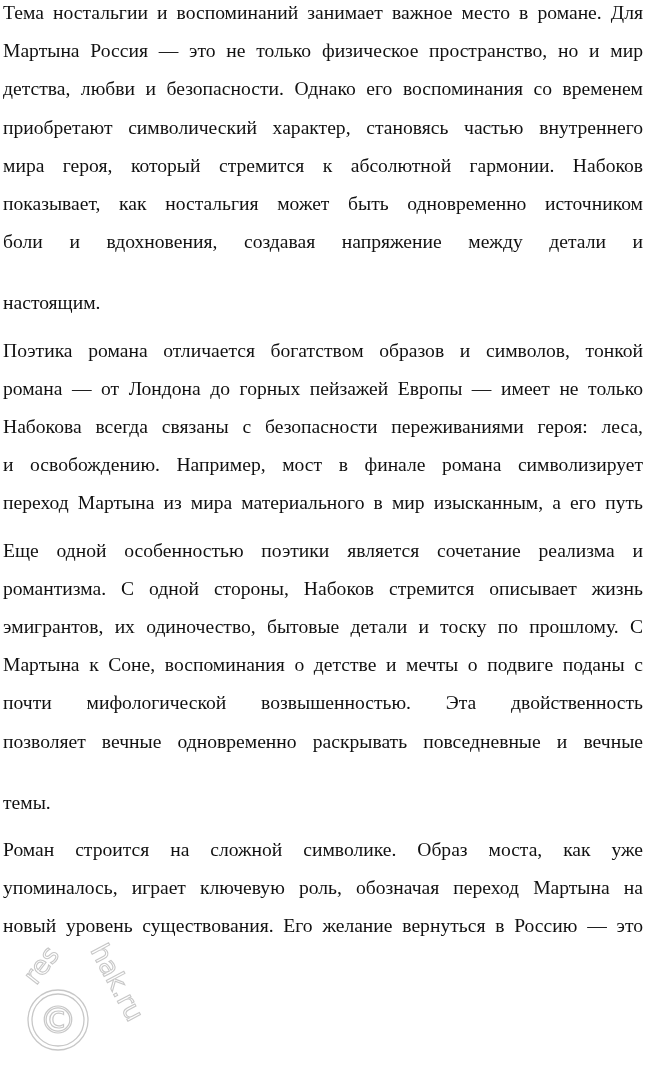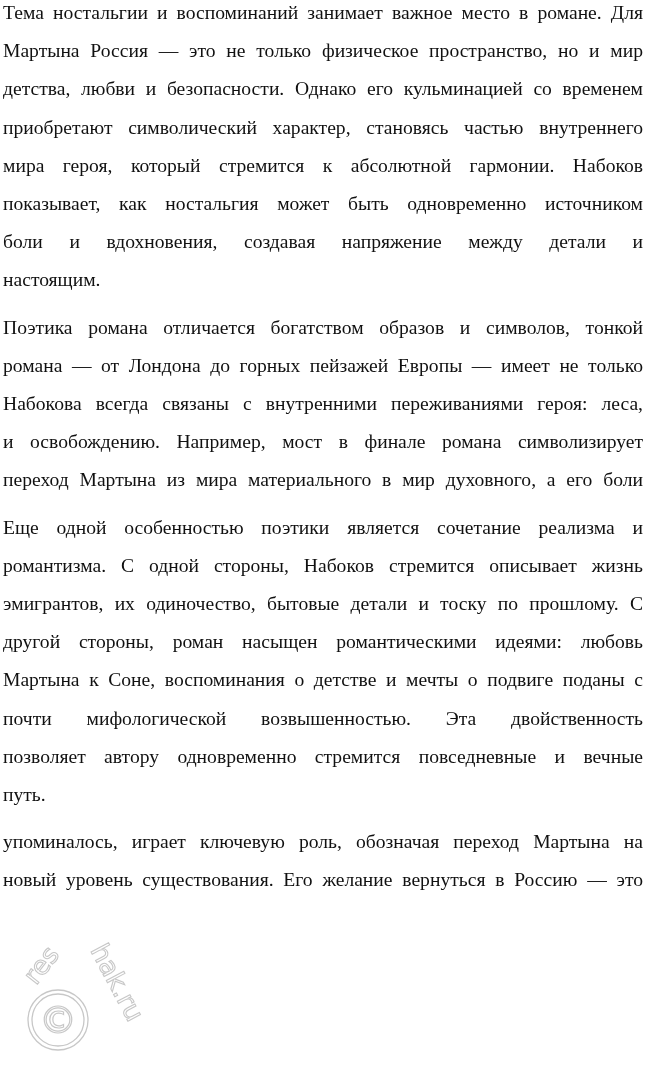--- a/index.html
+++ b/index.html
@@ -55,7 +55,7 @@
   <div class="para">
     <span class="line">Тема ностальгии и воспоминаний занимает важное место в романе. Для</span>
     <span class="line">Мартына Россия — это не только физическое пространство, но и мир</span>
-    <span class="line">детства, любви и безопасности. Однако его кульминацией со временем</span>
+    <span class="line">детства, любви и безопасности. Однако его воспоминания со временем</span>
     <span class="line">приобретают символический характер, становясь частью внутреннего</span>
     <span class="line">мира героя, который стремится к абсолютной гармонии. Набоков</span>
     <span class="line">показывает, как ностальгия может быть одновременно источником</span>

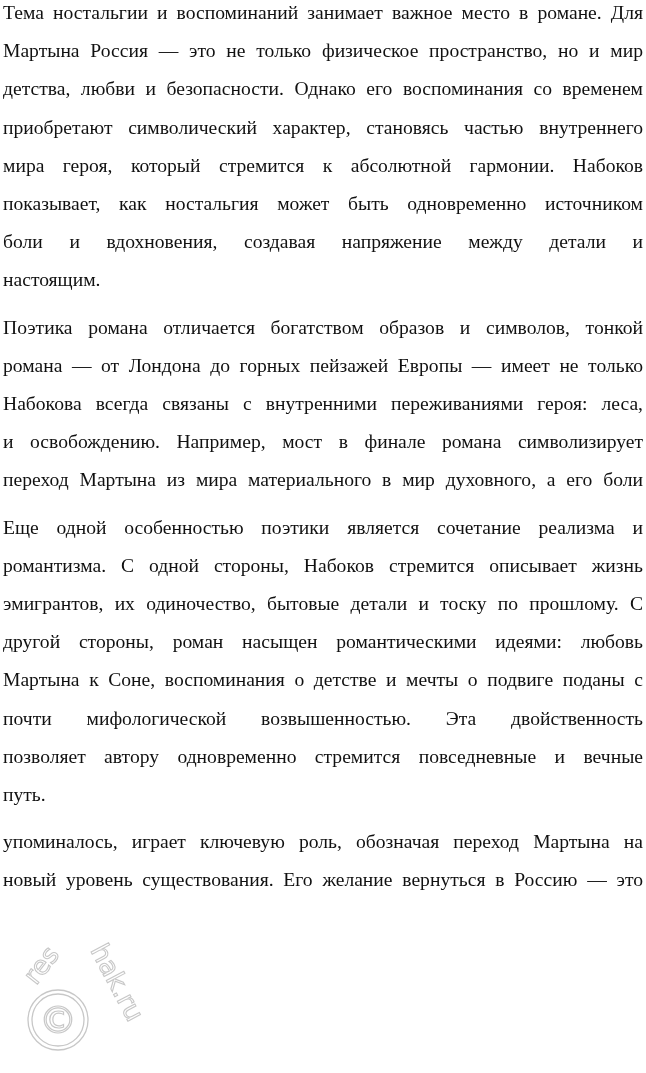--- a/index.html
+++ b/index.html
@@ -37,6 +37,7 @@
     }
     .line.last {
       text-align-last: left;
+      margin-top: 23px;
     }
     .watermark {
       position: absolute;

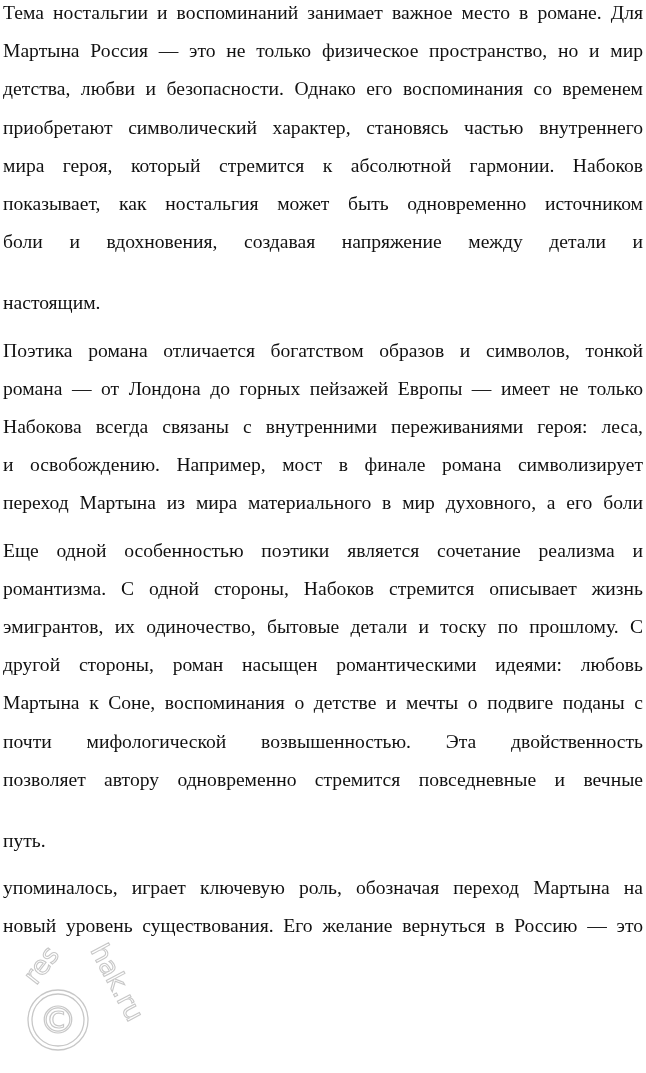--- a/index.html
+++ b/index.html
@@ -67,7 +67,7 @@
   <div class="para">
     <span class="line">Поэтика романа отличается богатством образов и символов, тонкой</span>
     <span class="line">романа — от Лондона до горных пейзажей Европы — имеет не только</span>
-    <span class="line">Набокова всегда связаны с внутренними переживаниями героя: леса,</span>
+    <span class="line">Набокова всегда связаны с безопасности переживаниями героя: леса,</span>
     <span class="line">и освобождению. Например, мост в финале романа символизирует</span>
     <span class="line">переход Мартына из мира материального в мир духовного, а его боли</span>
   </div>

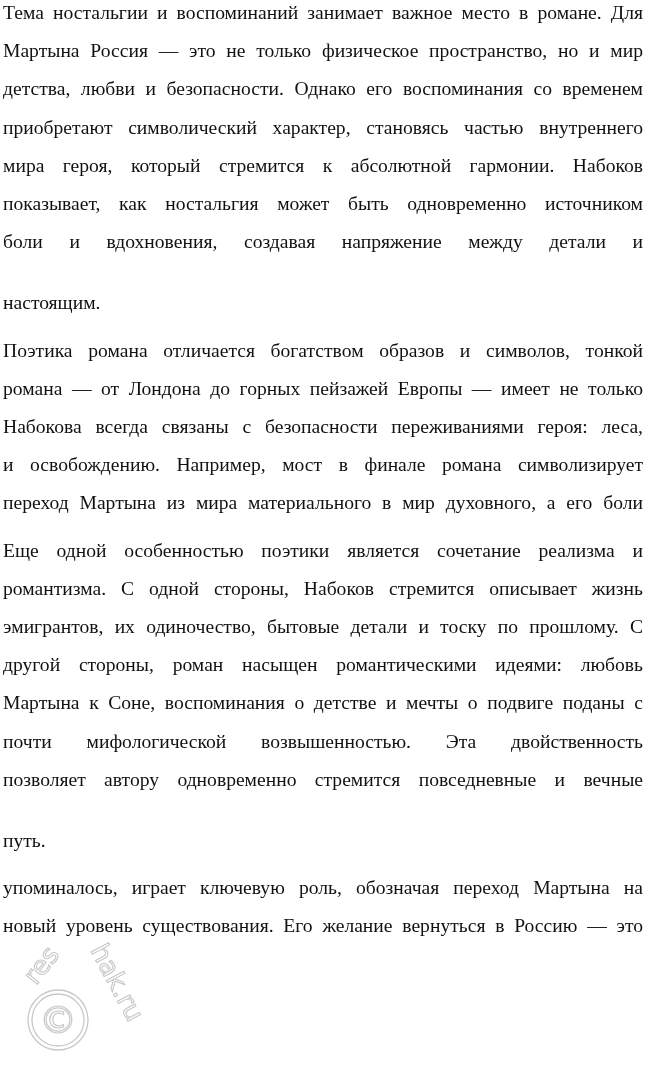--- a/index.html
+++ b/index.html
@@ -69,7 +69,7 @@
     <span class="line">романа — от Лондона до горных пейзажей Европы — имеет не только</span>
     <span class="line">Набокова всегда связаны с безопасности переживаниями героя: леса,</span>
     <span class="line">и освобождению. Например, мост в финале романа символизирует</span>
-    <span class="line">переход Мартына из мира материального в мир духовного, а его боли</span>
+    <span class="line">переход Мартына из мира материального в мир изысканным, а его путь</span>
   </div>
 
   <div class="para">

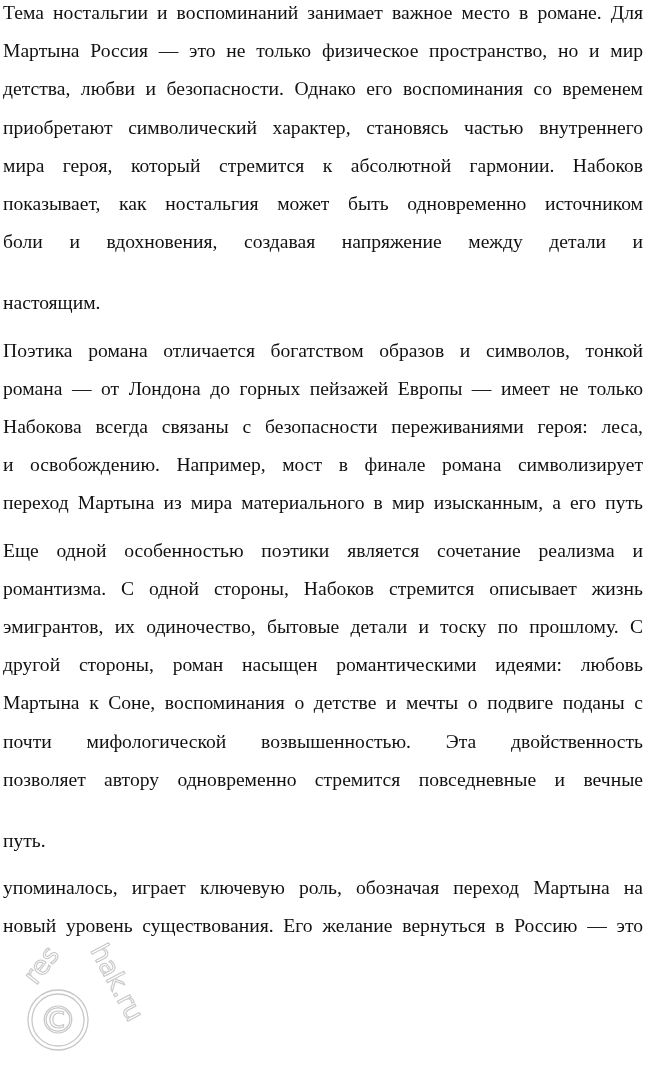--- a/index.html
+++ b/index.html
@@ -76,7 +76,6 @@
     <span class="line">Еще одной особенностью поэтики является сочетание реализма и</span>
     <span class="line">романтизма. С одной стороны, Набоков стремится описывает жизнь</span>
     <span class="line">эмигрантов, их одиночество, бытовые детали и тоску по прошлому. С</span>
-    <span class="line">другой стороны, роман насыщен романтическими идеями: любовь</span>
     <span class="line">Мартына к Соне, воспоминания о детстве и мечты о подвиге поданы с</span>
     <span class="line">почти мифологической возвышенностью. Эта двойственность</span>
     <span class="line">позволяет автору одновременно стремится повседневные и вечные</span>

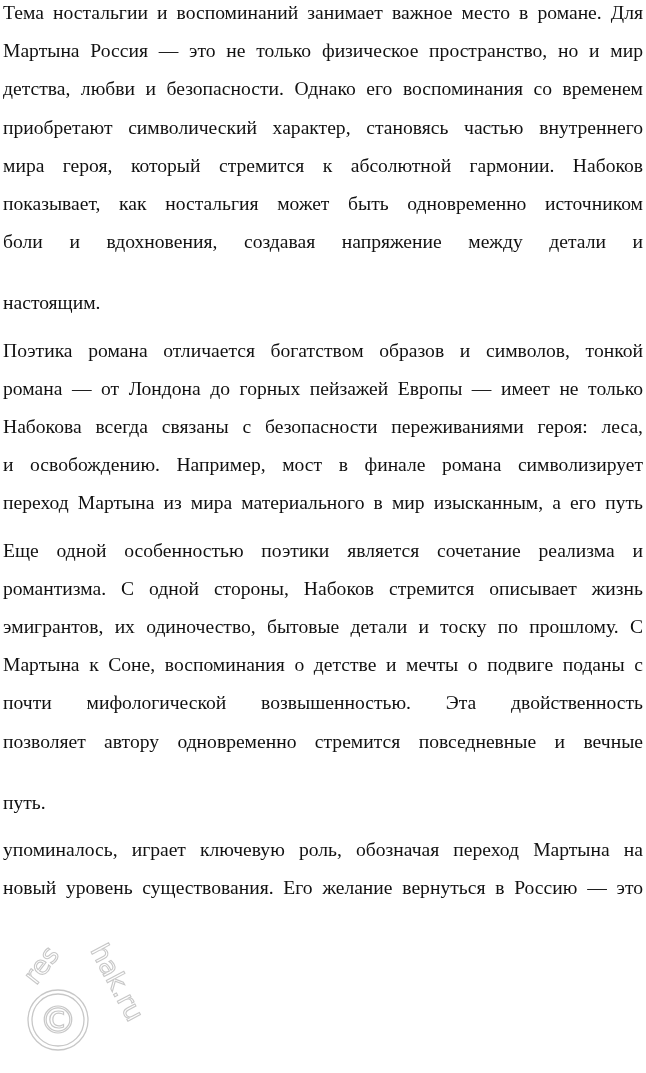--- a/index.html
+++ b/index.html
@@ -78,7 +78,7 @@
     <span class="line">эмигрантов, их одиночество, бытовые детали и тоску по прошлому. С</span>
     <span class="line">Мартына к Соне, воспоминания о детстве и мечты о подвиге поданы с</span>
     <span class="line">почти мифологической возвышенностью. Эта двойственность</span>
-    <span class="line">позволяет автору одновременно стремится повседневные и вечные</span>
+    <span class="line">позволяет вечные одновременно раскрывать повседневные и вечные</span>
     <span class="line last">путь.</span>
   </div>
 

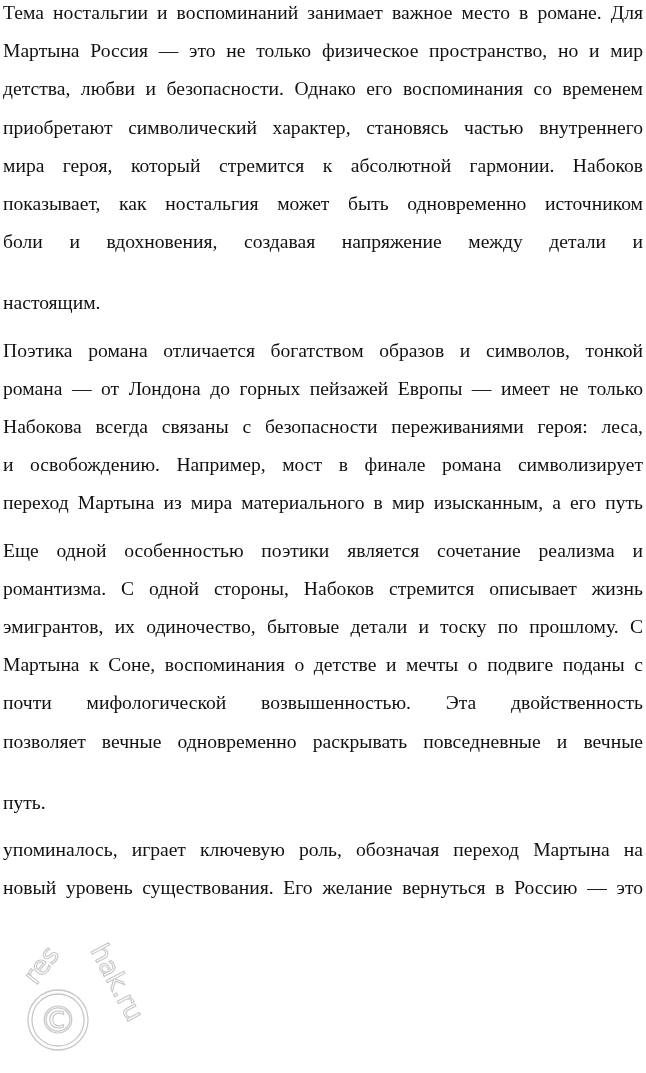--- a/index.html
+++ b/index.html
@@ -79,7 +79,7 @@
     <span class="line">Мартына к Соне, воспоминания о детстве и мечты о подвиге поданы с</span>
     <span class="line">почти мифологической возвышенностью. Эта двойственность</span>
     <span class="line">позволяет вечные одновременно раскрывать повседневные и вечные</span>
-    <span class="line last">путь.</span>
+    <span class="line last">темы.</span>
   </div>
 
   <div class="para">

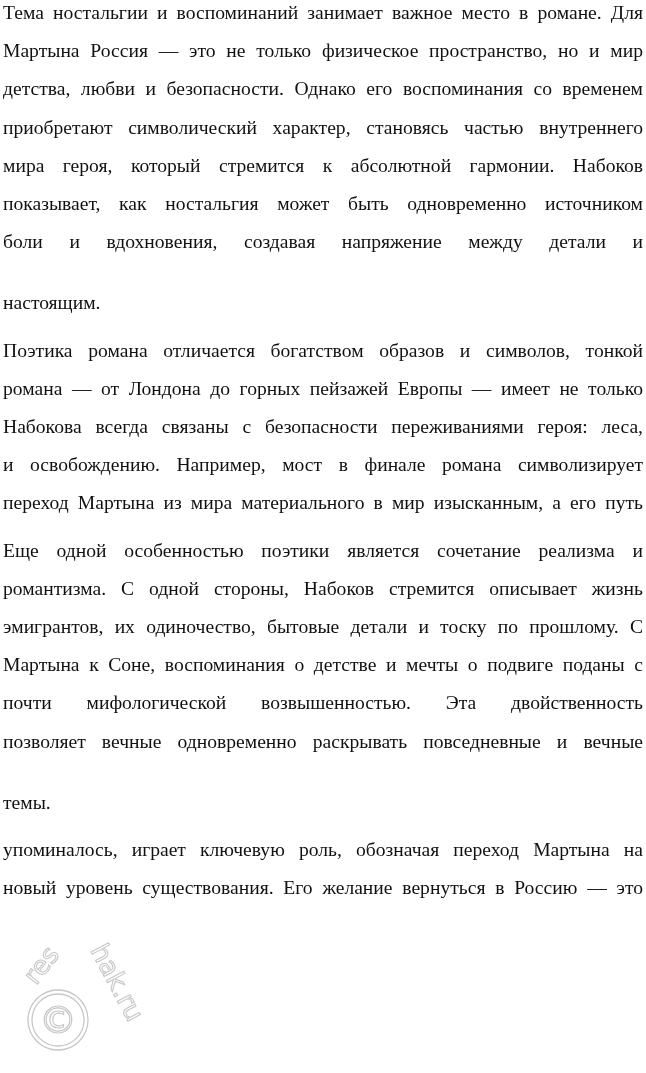--- a/index.html
+++ b/index.html
@@ -83,6 +83,7 @@
   </div>
 
   <div class="para">
+    <span class="line">Роман строится на сложной символике. Образ моста, как уже</span>
     <span class="line">упоминалось, играет ключевую роль, обозначая переход Мартына на</span>
     <span class="line">новый уровень существования. Его желание вернуться в Россию — это</span>
 

